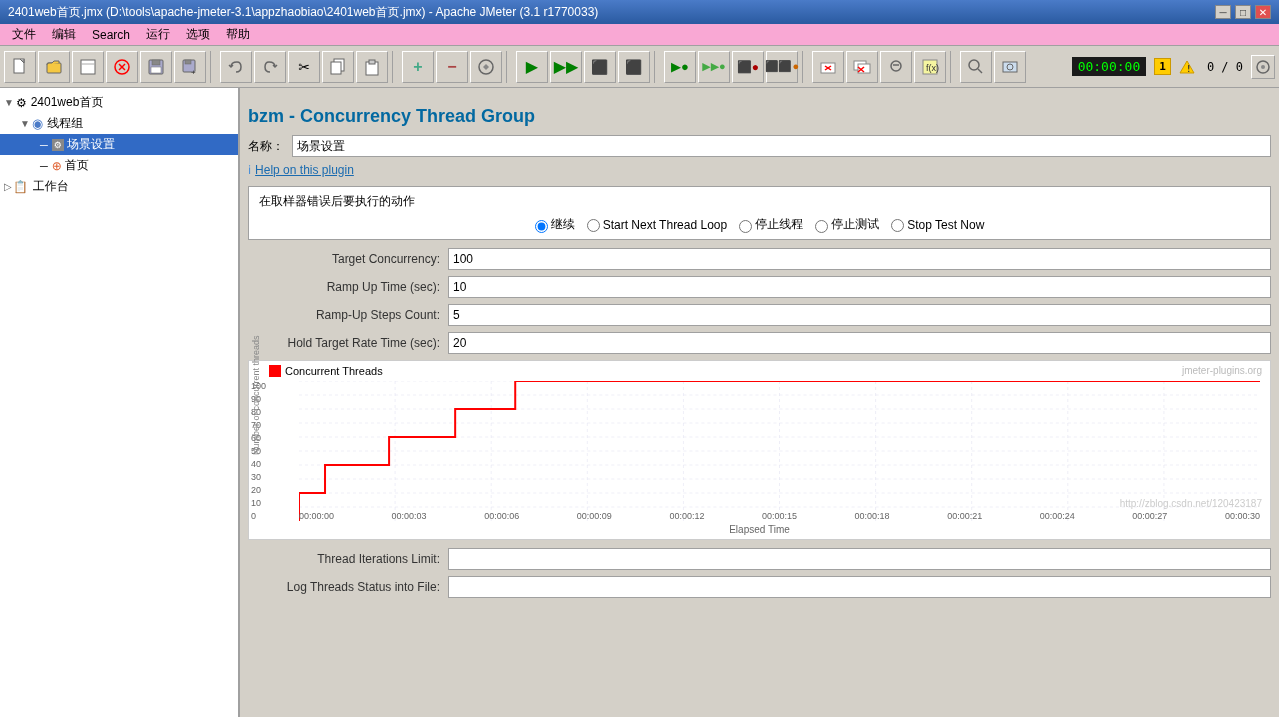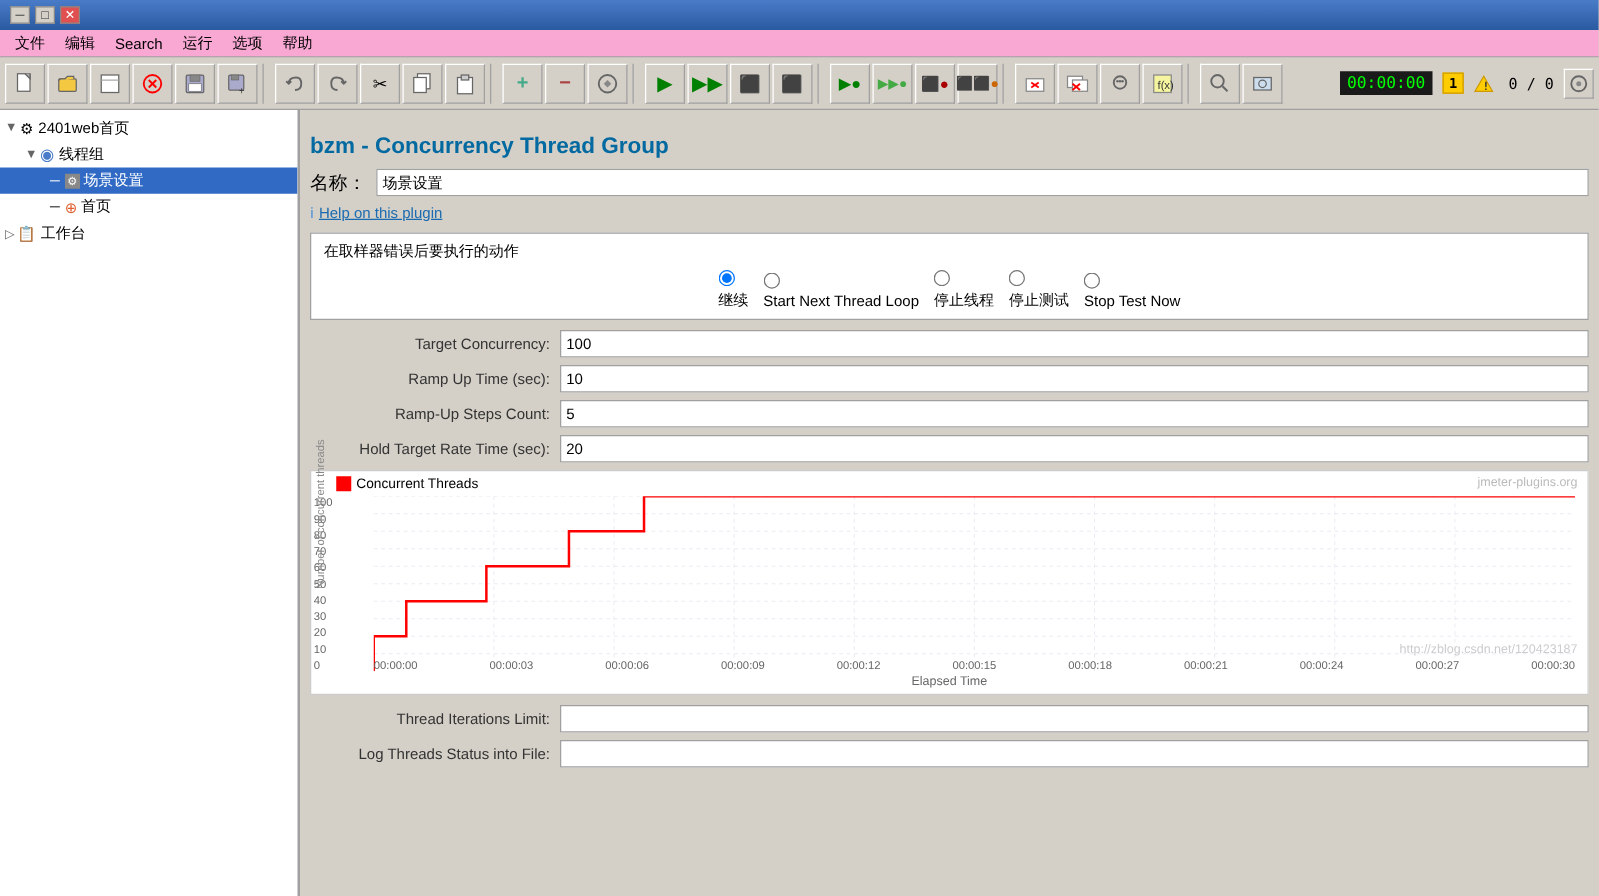--- a/index.html
+++ b/index.html
@@ -172,6 +172,7 @@
 <body>
 
 <div id="title-bar">
+  <span>2401web首页.jmx (D:\tools\apache-jmeter-3.1\appzhaobiao\2401web首页.jmx) - Apache JMeter (3.1 r1770033)</span>
   <div id="title-bar-buttons">
     <div class="title-btn">─</div>
     <div class="title-btn">□</div>

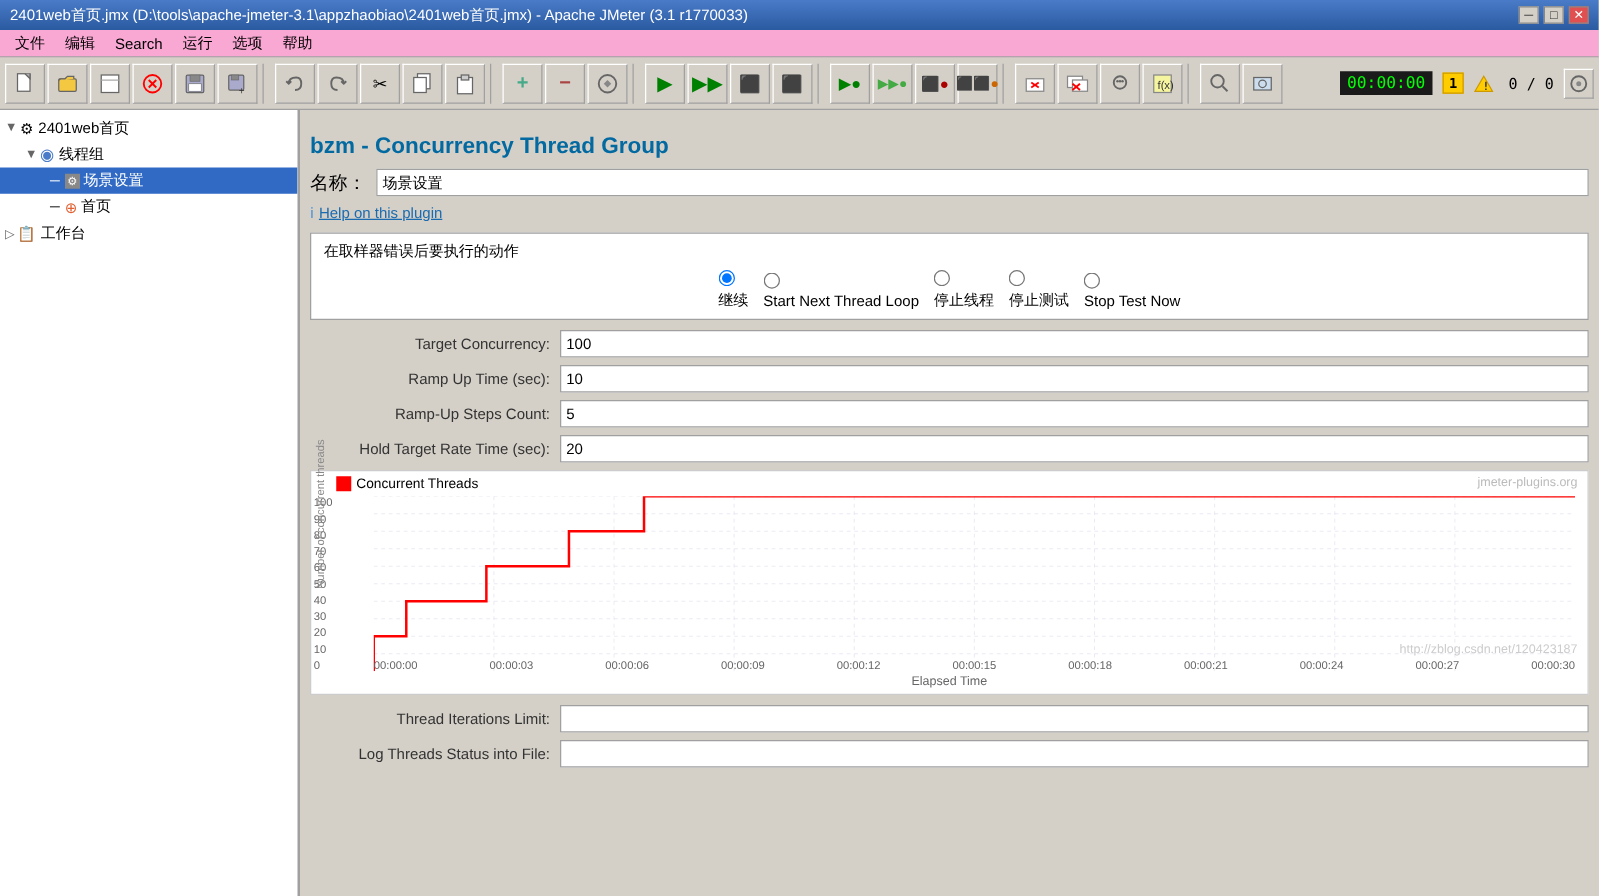--- a/index.html
+++ b/index.html
@@ -115,7 +115,7 @@
     .name-row {
       display: flex; align-items: center; margin-bottom: 4px;
     }
-    .name-label { font-size: 15px; margin-right: 8px; }
+    .name-label { font-size: 12px; margin-right: 8px; }
     .name-input { flex: 1; height: 22px; border: 1px solid #a0a0a0; padding: 0 4px; font-size: 12px; }
 
     

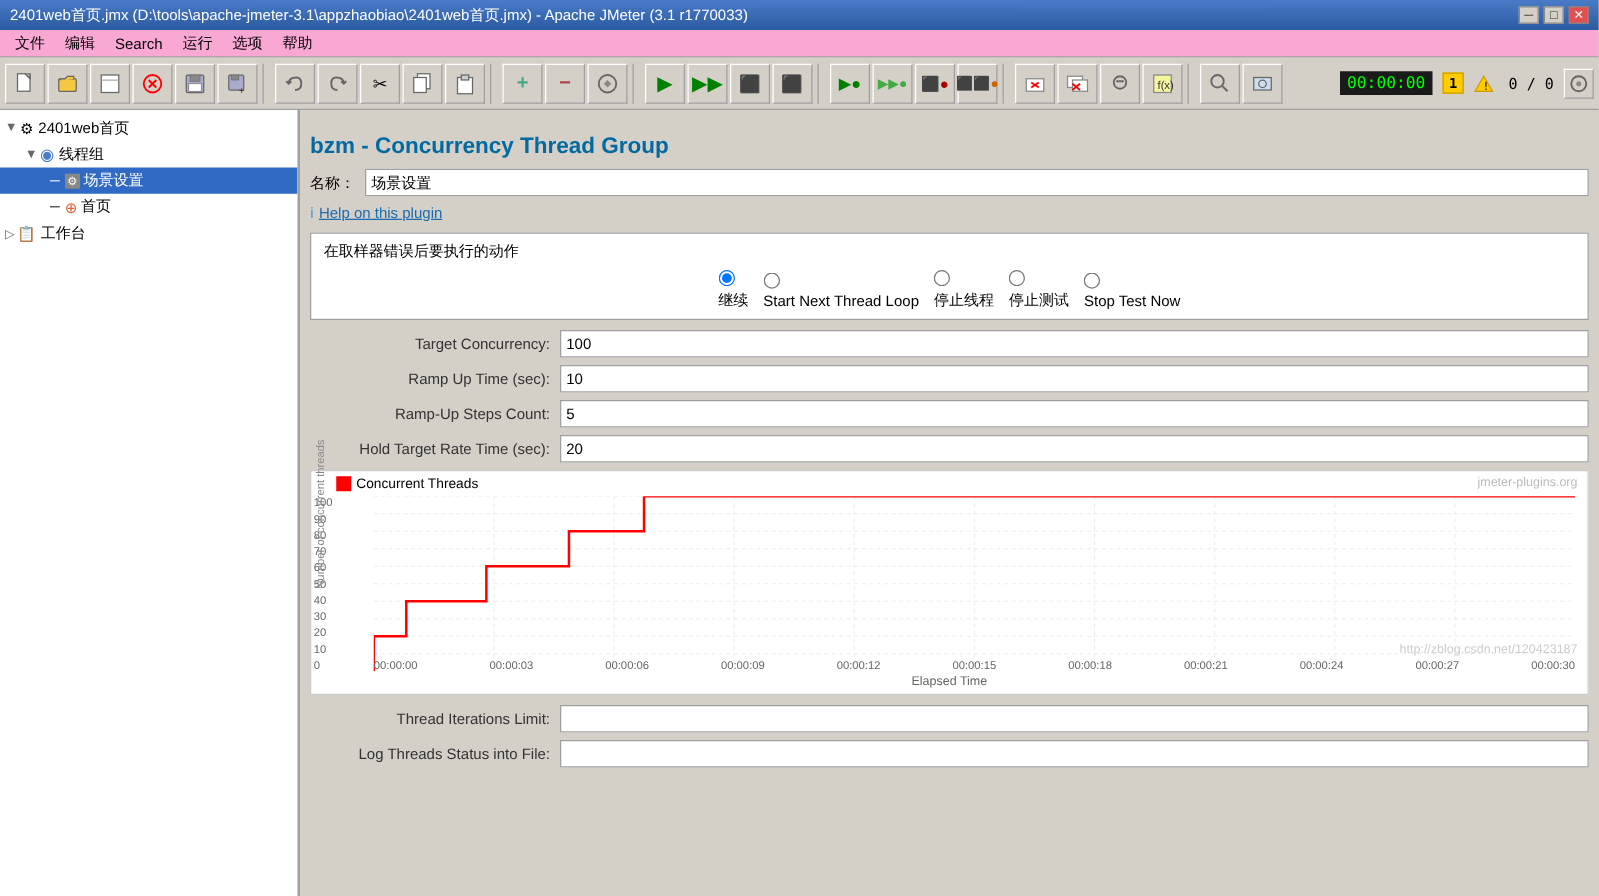--- a/index.html
+++ b/index.html
@@ -138,7 +138,7 @@
     }
     .section-title { font-size: 12px; margin-bottom: 6px; }
     .radio-group { display: flex; align-items: center; gap: 12px; justify-content: center; }
-    .radio-item { display: flex; align-items: flex-start; gap: 3px; font-size: 12px; cursor: pointer; flex-direction: column; }
+    .radio-item { display: flex; align-items: flex-end; gap: 3px; font-size: 12px; cursor: pointer; }
 
     
     .chart-container {

